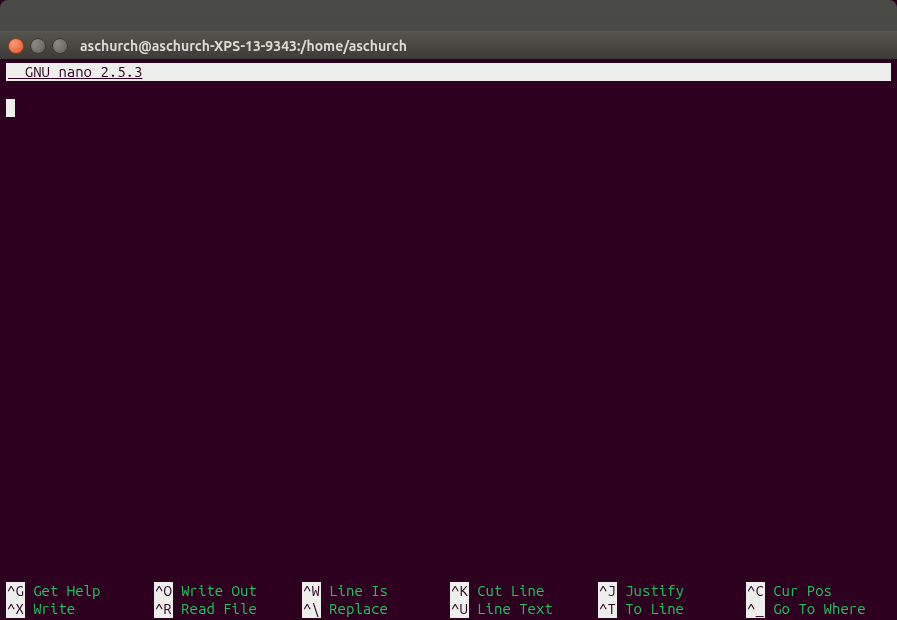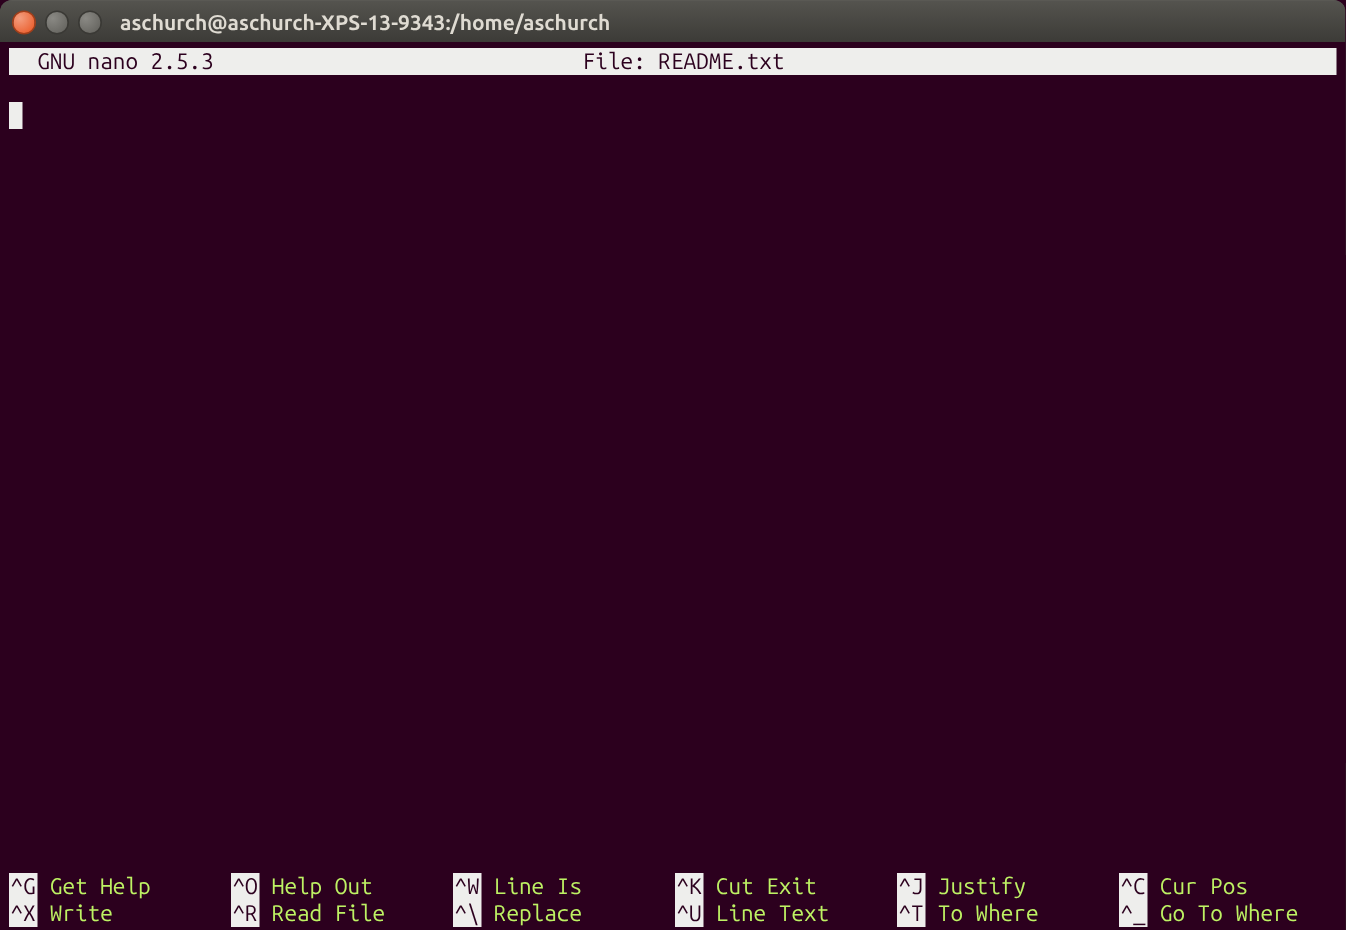--- a/index.html
+++ b/index.html
@@ -31,6 +31,7 @@
       padding: 0 8px;
       gap: 6px;
       border-top: 1px solid #5a5954;
+      margin-top: 31px;
     }
     .window-buttons {
       display: flex;

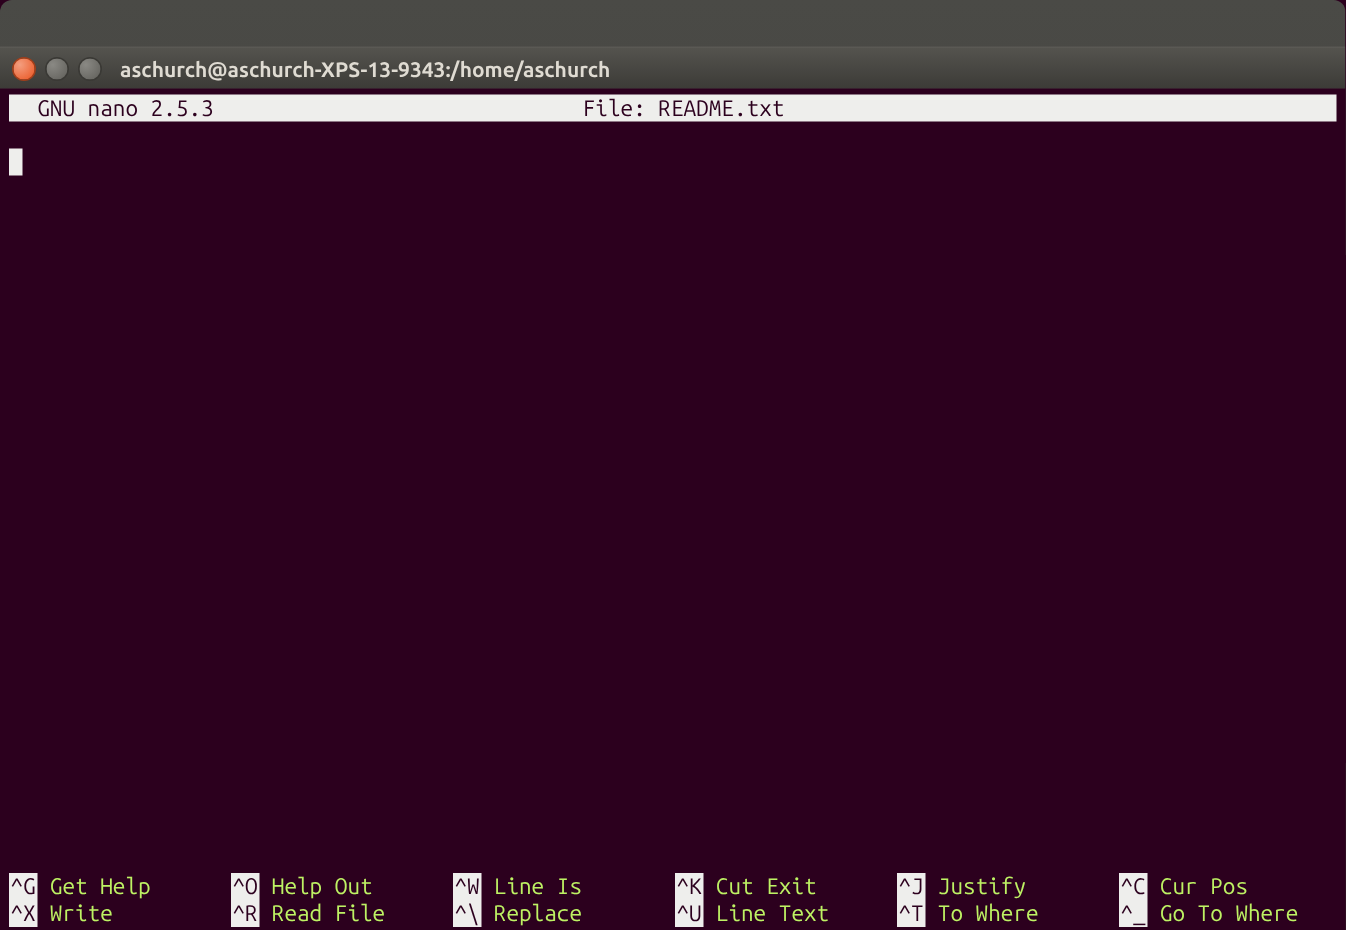--- a/index.html
+++ b/index.html
@@ -88,6 +88,7 @@
       align-items: flex-end;
       white-space: pre;
       padding: 0 2px;
+      text-decoration: underline;
     }
     .nano-header-left {
       flex: 0 0 auto;

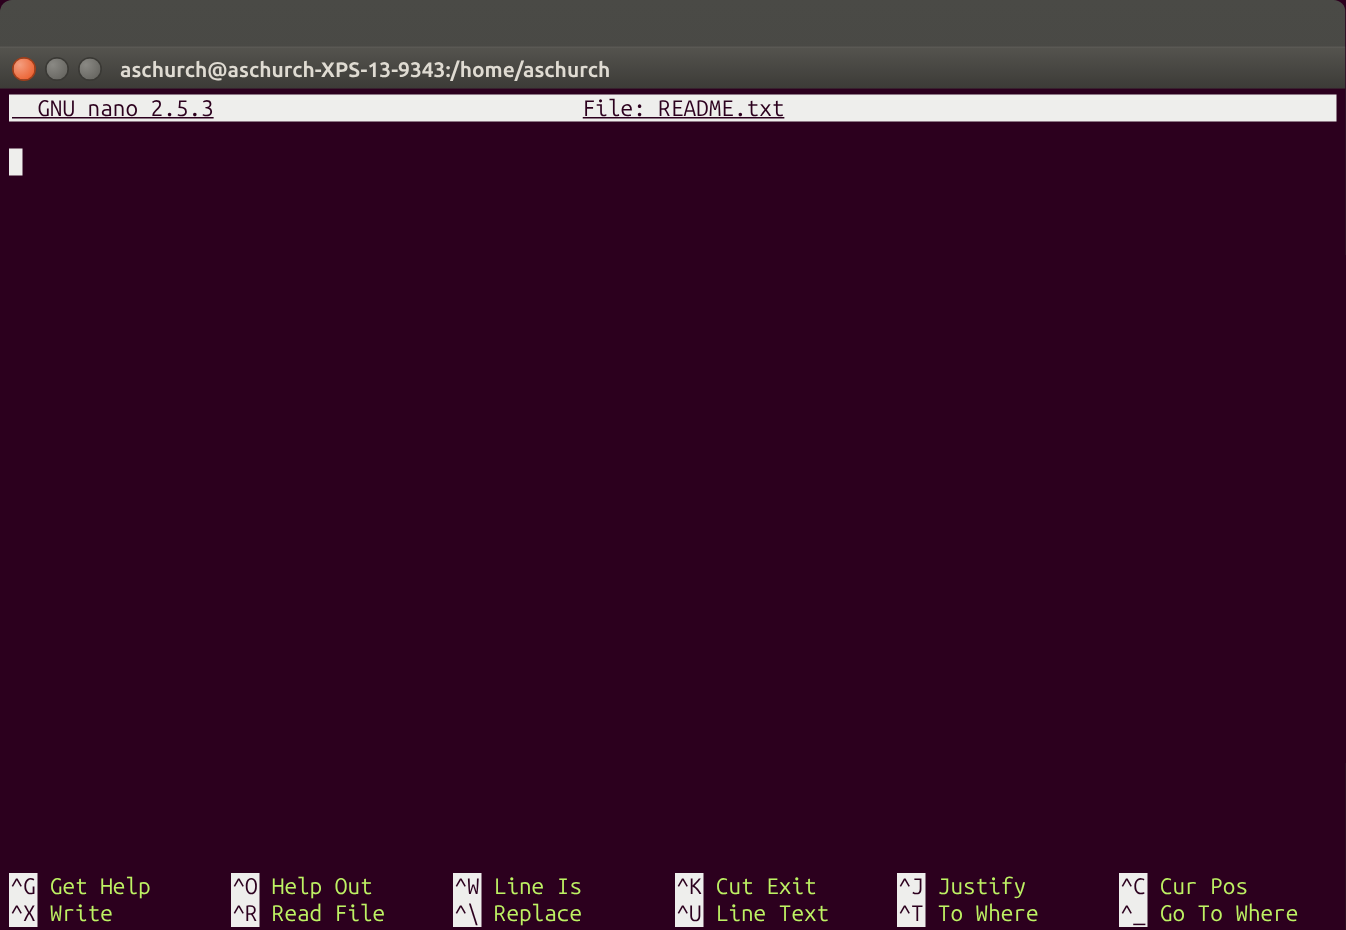--- a/index.html
+++ b/index.html
@@ -154,7 +154,6 @@
   <div class="terminal">
     <div class="nano-header">
       <span class="nano-header-left">  GNU nano 2.5.3</span>
-      <span class="nano-header-center">File: README.txt</span>
       <span class="nano-header-right"></span>
     </div>
 

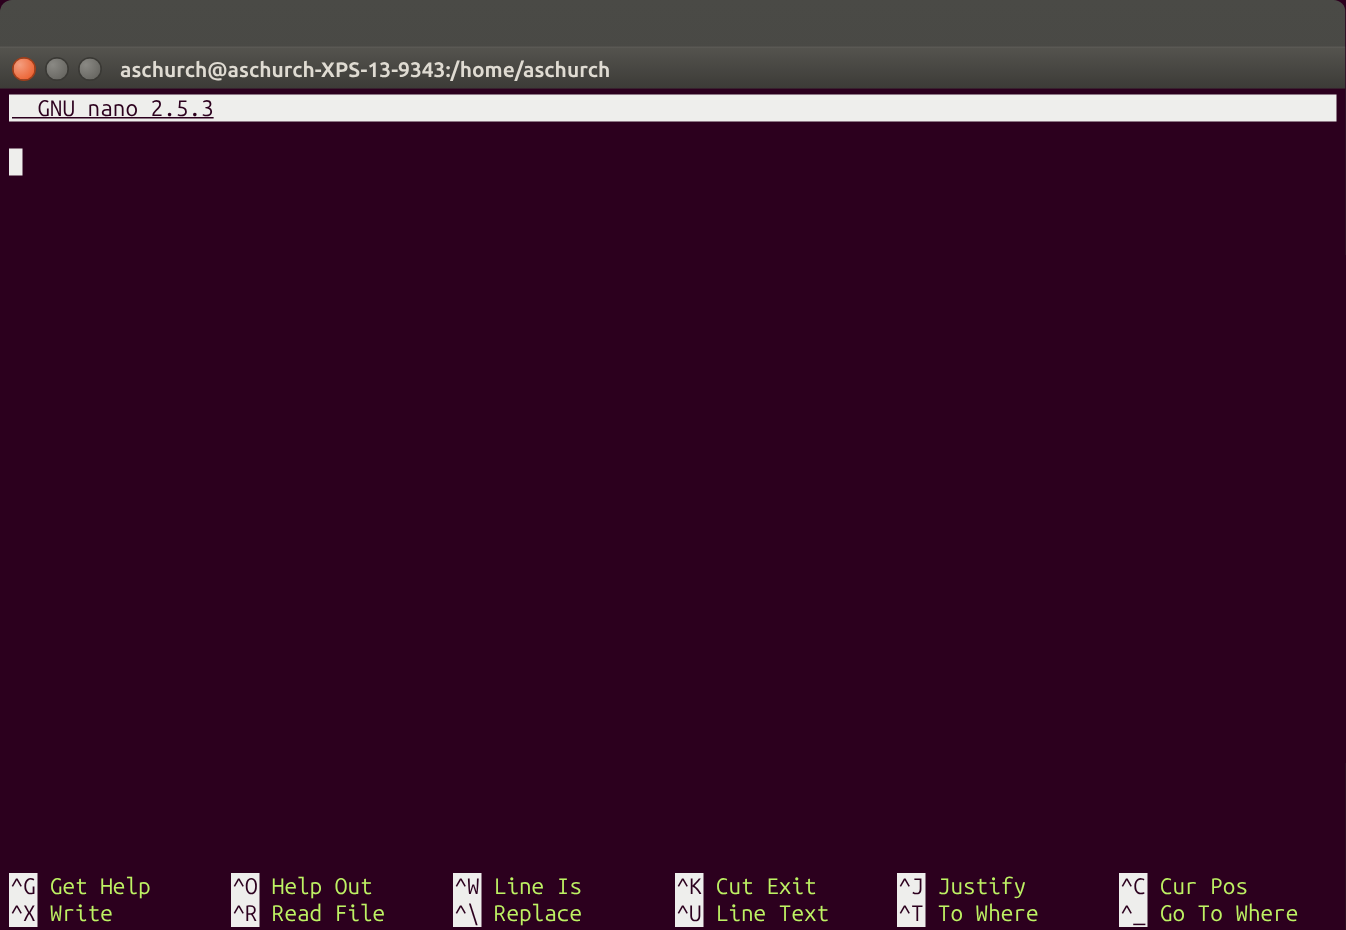--- a/index.html
+++ b/index.html
@@ -135,7 +135,7 @@
       padding: 0 1px;
     }
     .label {
-      color: #bef264;
+      color: #22c55e;
     }
   </style>
 </head>

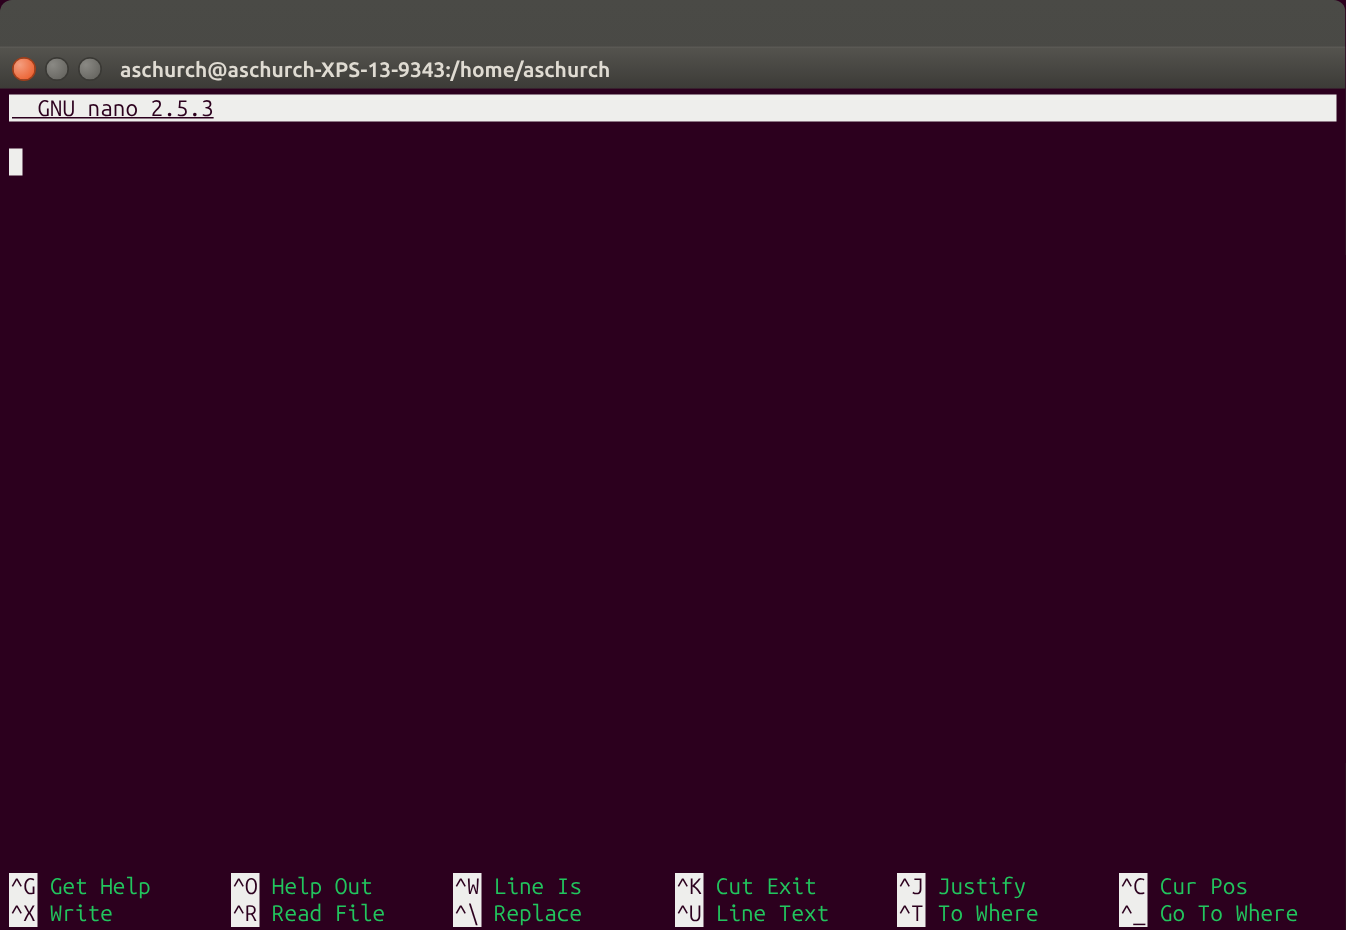--- a/index.html
+++ b/index.html
@@ -164,7 +164,7 @@
     <div class="shortcuts">
       <div class="shortcut-row">
         <span class="shortcut-entry"><span class="key">^G</span><span class="label"> Get Help</span></span>
-        <span class="shortcut-entry"><span class="key">^O</span><span class="label"> Help Out</span></span>
+        <span class="shortcut-entry"><span class="key">^O</span><span class="label"> Write Out</span></span>
         <span class="shortcut-entry"><span class="key">^W</span><span class="label"> Line Is</span></span>
         <span class="shortcut-entry"><span class="key">^K</span><span class="label"> Cut Exit</span></span>
         <span class="shortcut-entry"><span class="key">^J</span><span class="label"> Justify</span></span>

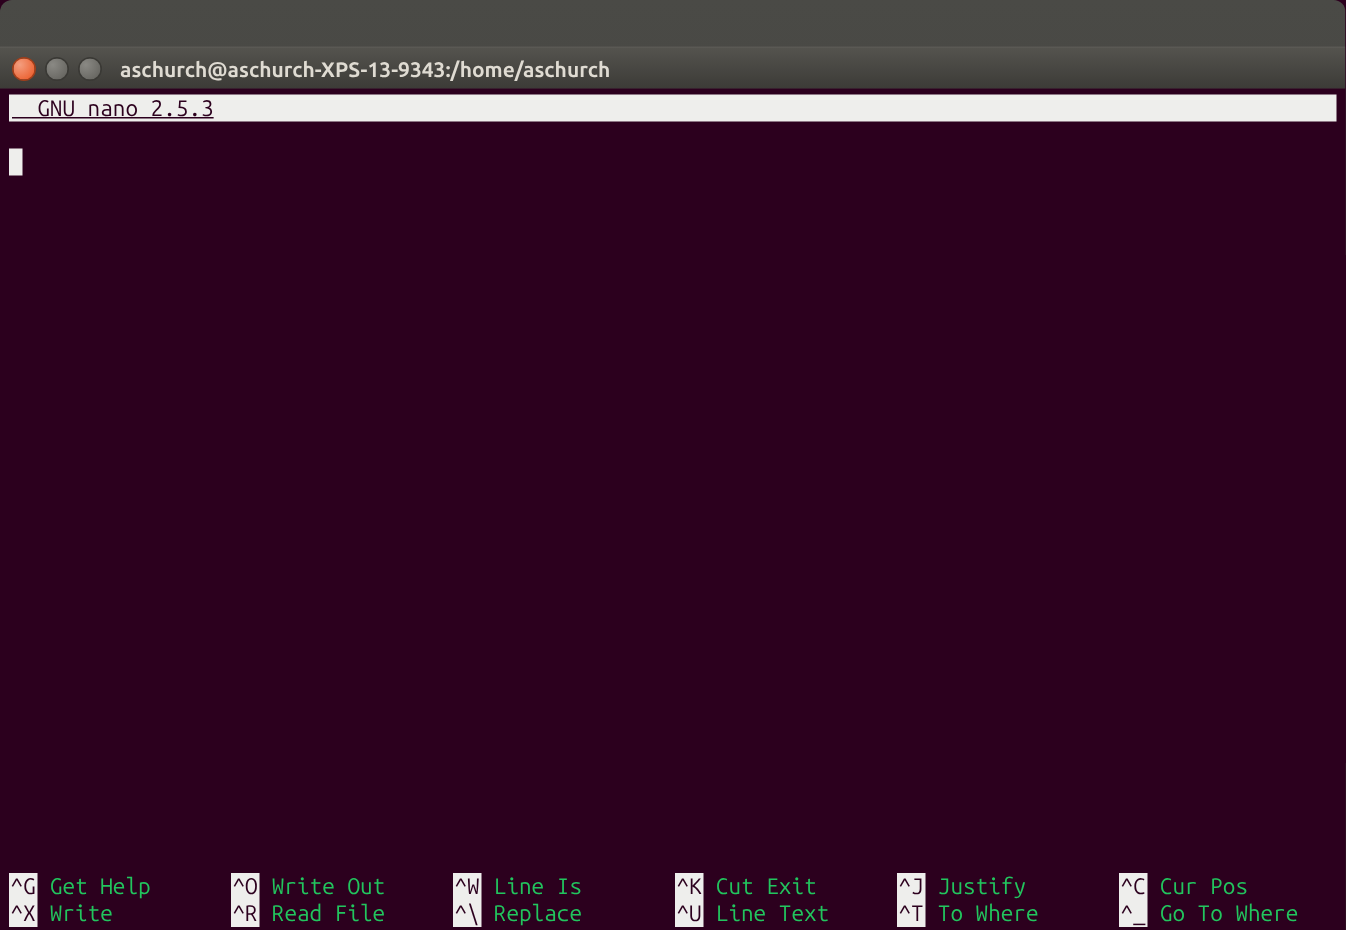--- a/index.html
+++ b/index.html
@@ -166,7 +166,7 @@
         <span class="shortcut-entry"><span class="key">^G</span><span class="label"> Get Help</span></span>
         <span class="shortcut-entry"><span class="key">^O</span><span class="label"> Write Out</span></span>
         <span class="shortcut-entry"><span class="key">^W</span><span class="label"> Line Is</span></span>
-        <span class="shortcut-entry"><span class="key">^K</span><span class="label"> Cut Exit</span></span>
+        <span class="shortcut-entry"><span class="key">^K</span><span class="label"> Cut Line</span></span>
         <span class="shortcut-entry"><span class="key">^J</span><span class="label"> Justify</span></span>
         <span class="shortcut-entry"><span class="key">^C</span><span class="label"> Cur Pos</span></span>
       </div>

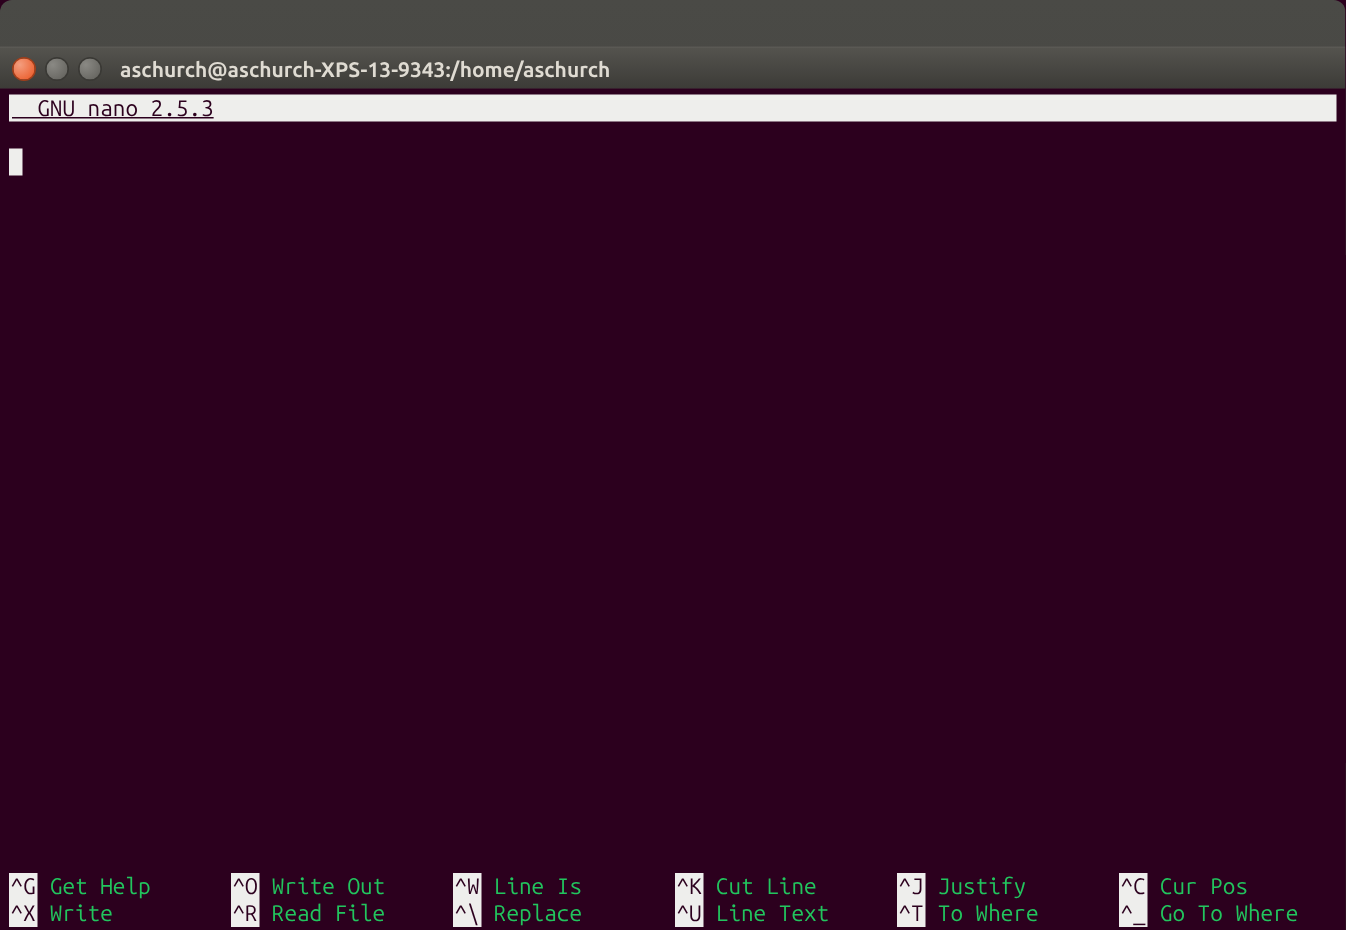--- a/index.html
+++ b/index.html
@@ -175,7 +175,7 @@
         <span class="shortcut-entry"><span class="key">^R</span><span class="label"> Read File</span></span>
         <span class="shortcut-entry"><span class="key">^\</span><span class="label"> Replace</span></span>
         <span class="shortcut-entry"><span class="key">^U</span><span class="label"> Line Text</span></span>
-        <span class="shortcut-entry"><span class="key">^T</span><span class="label"> To Where</span></span>
+        <span class="shortcut-entry"><span class="key">^T</span><span class="label"> To Line</span></span>
         <span class="shortcut-entry"><span class="key">^_</span><span class="label"> Go To Where</span></span>
       </div>
     </div>

